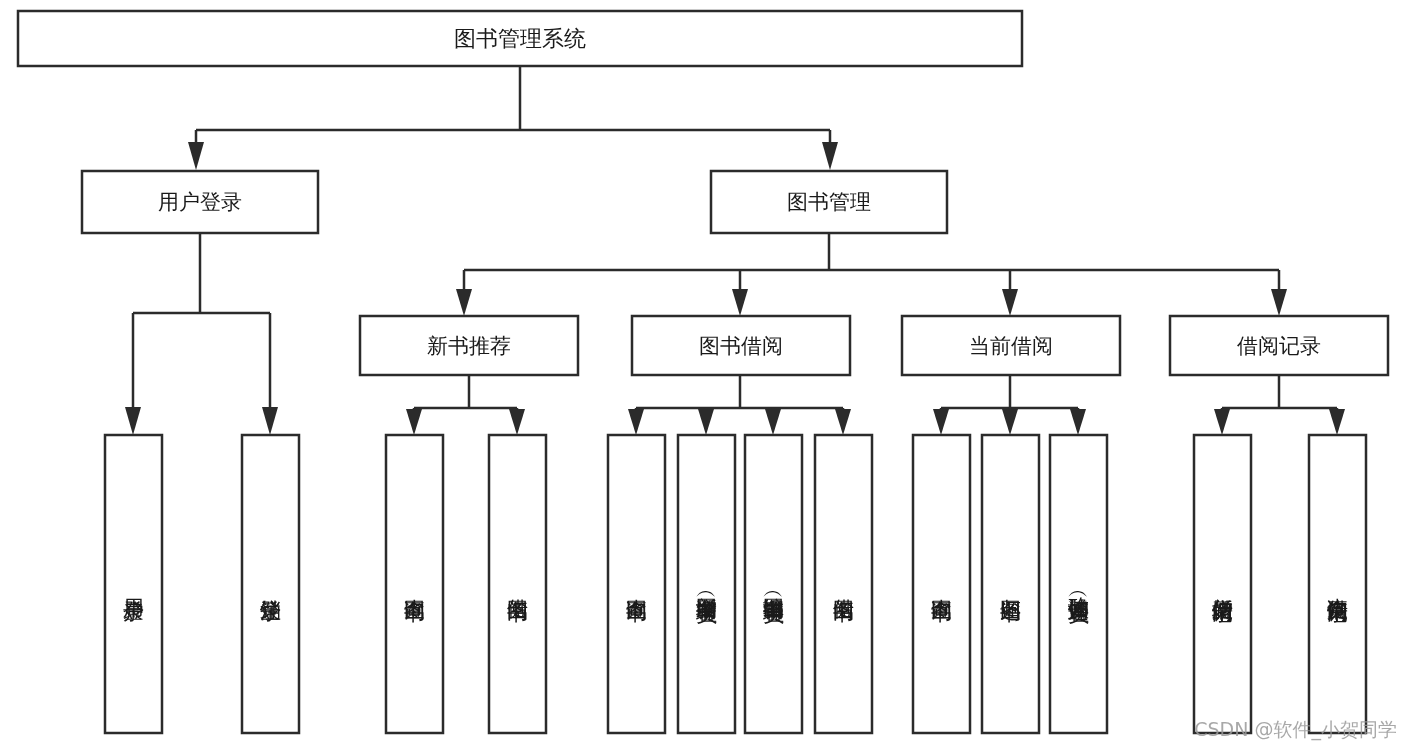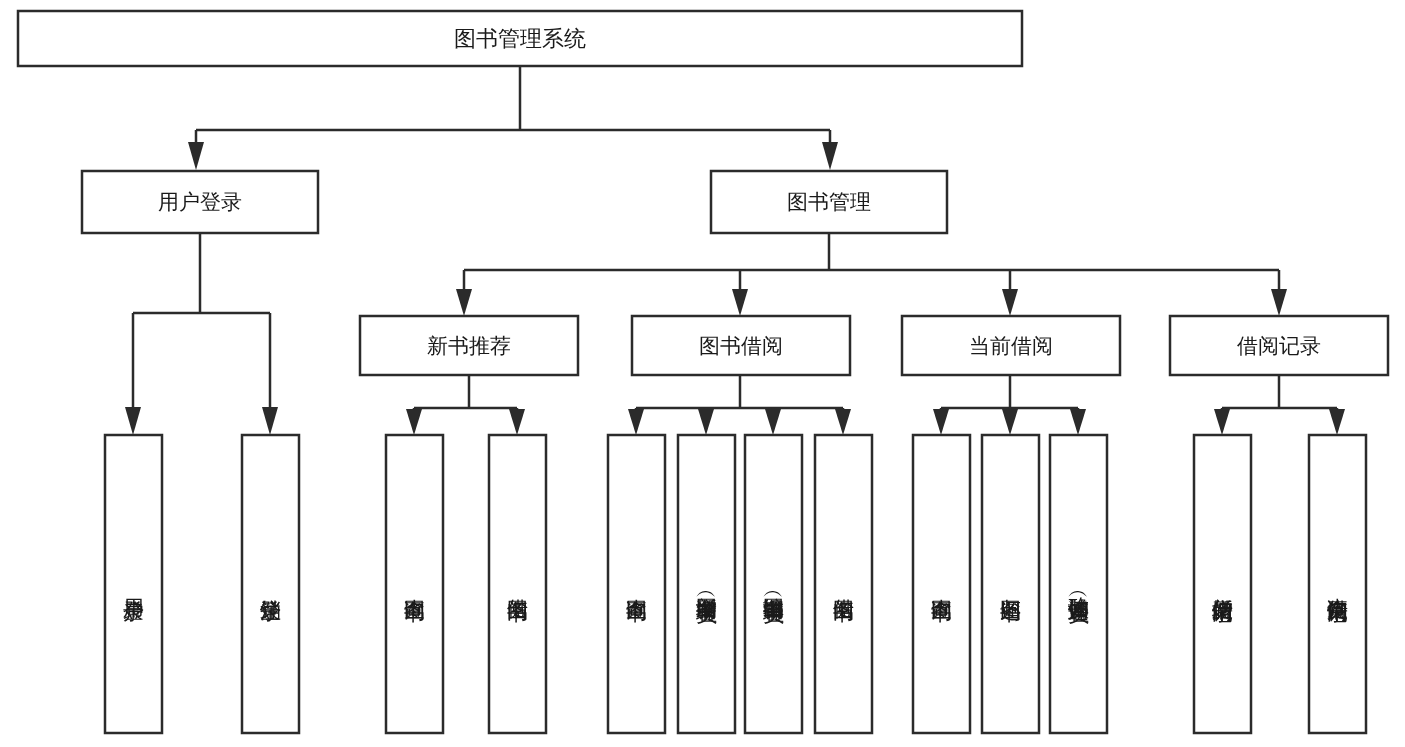--- a/index.html
+++ b/index.html
@@ -228,6 +228,7 @@
   <div class="vlabel" style="left:1194px; top:435px; width:57px; height:298px;">新增借阅记录</div>
   <div class="vlabel" style="left:1309px; top:435px; width:57px; height:298px;">查询借阅记录</div>
 
+  <div class="watermark">CSDN @软件_小贺同学</div>
 
 </div>
 

